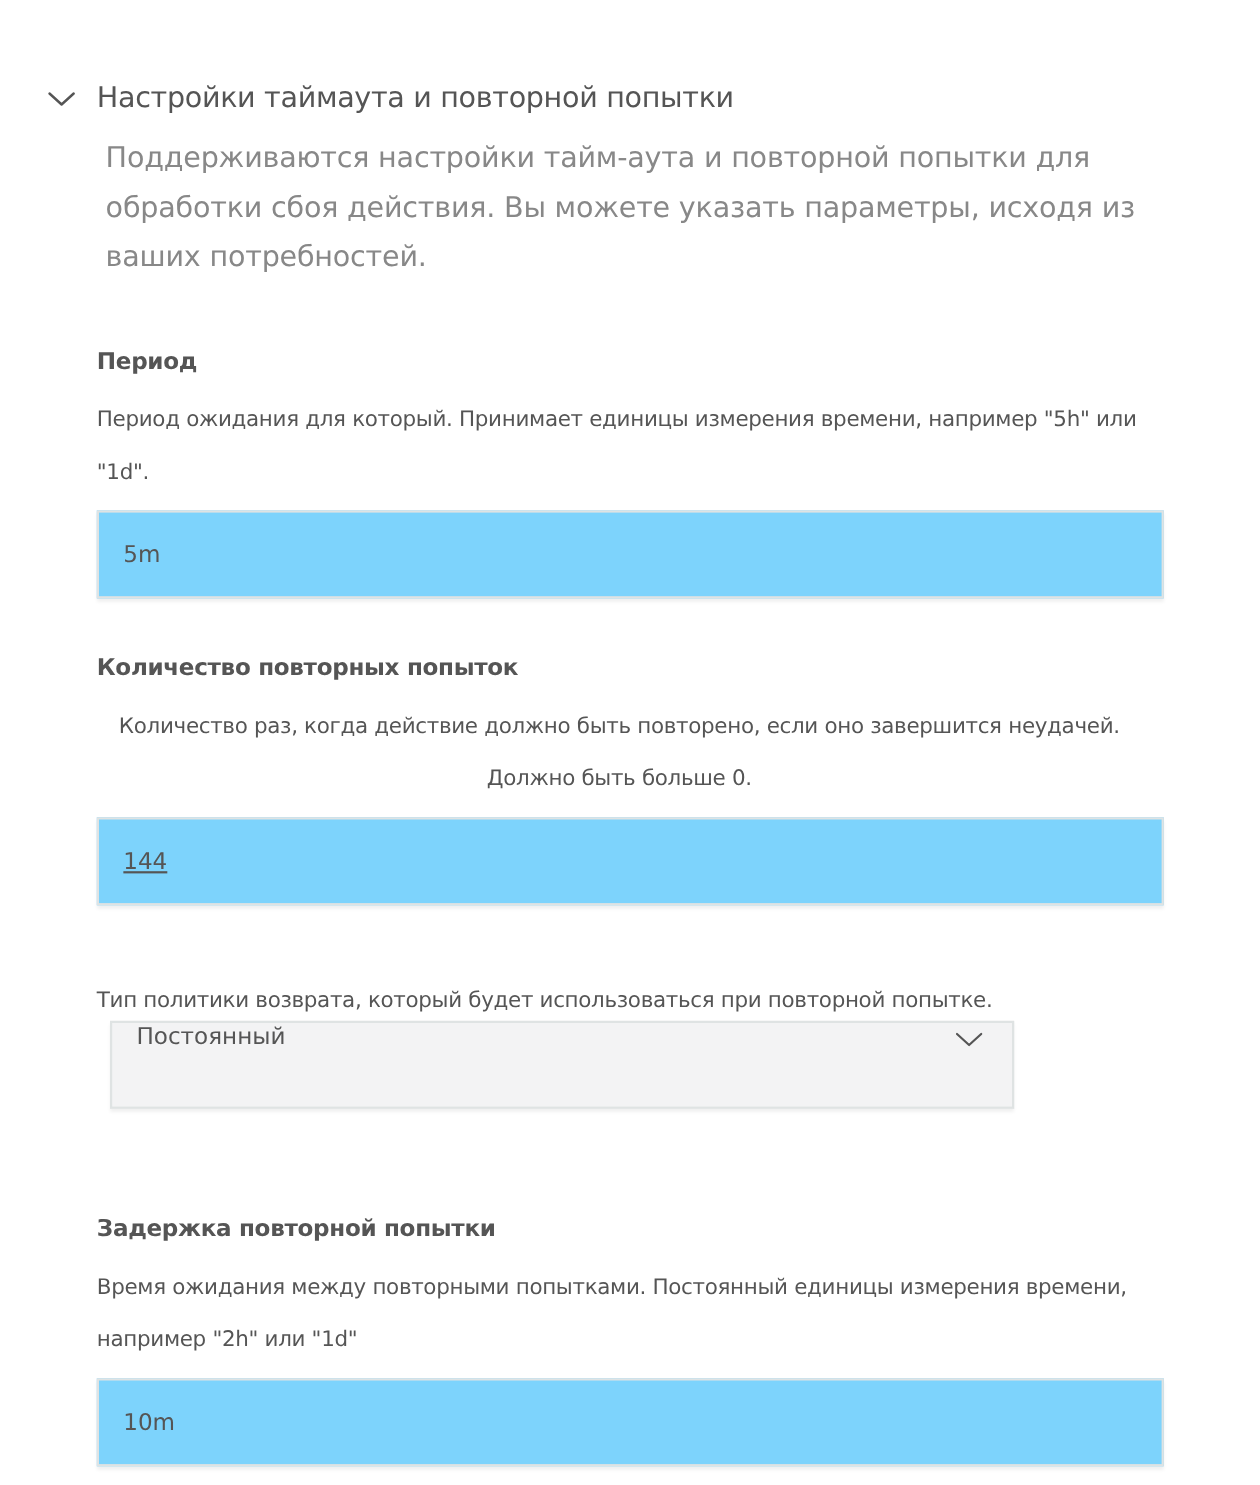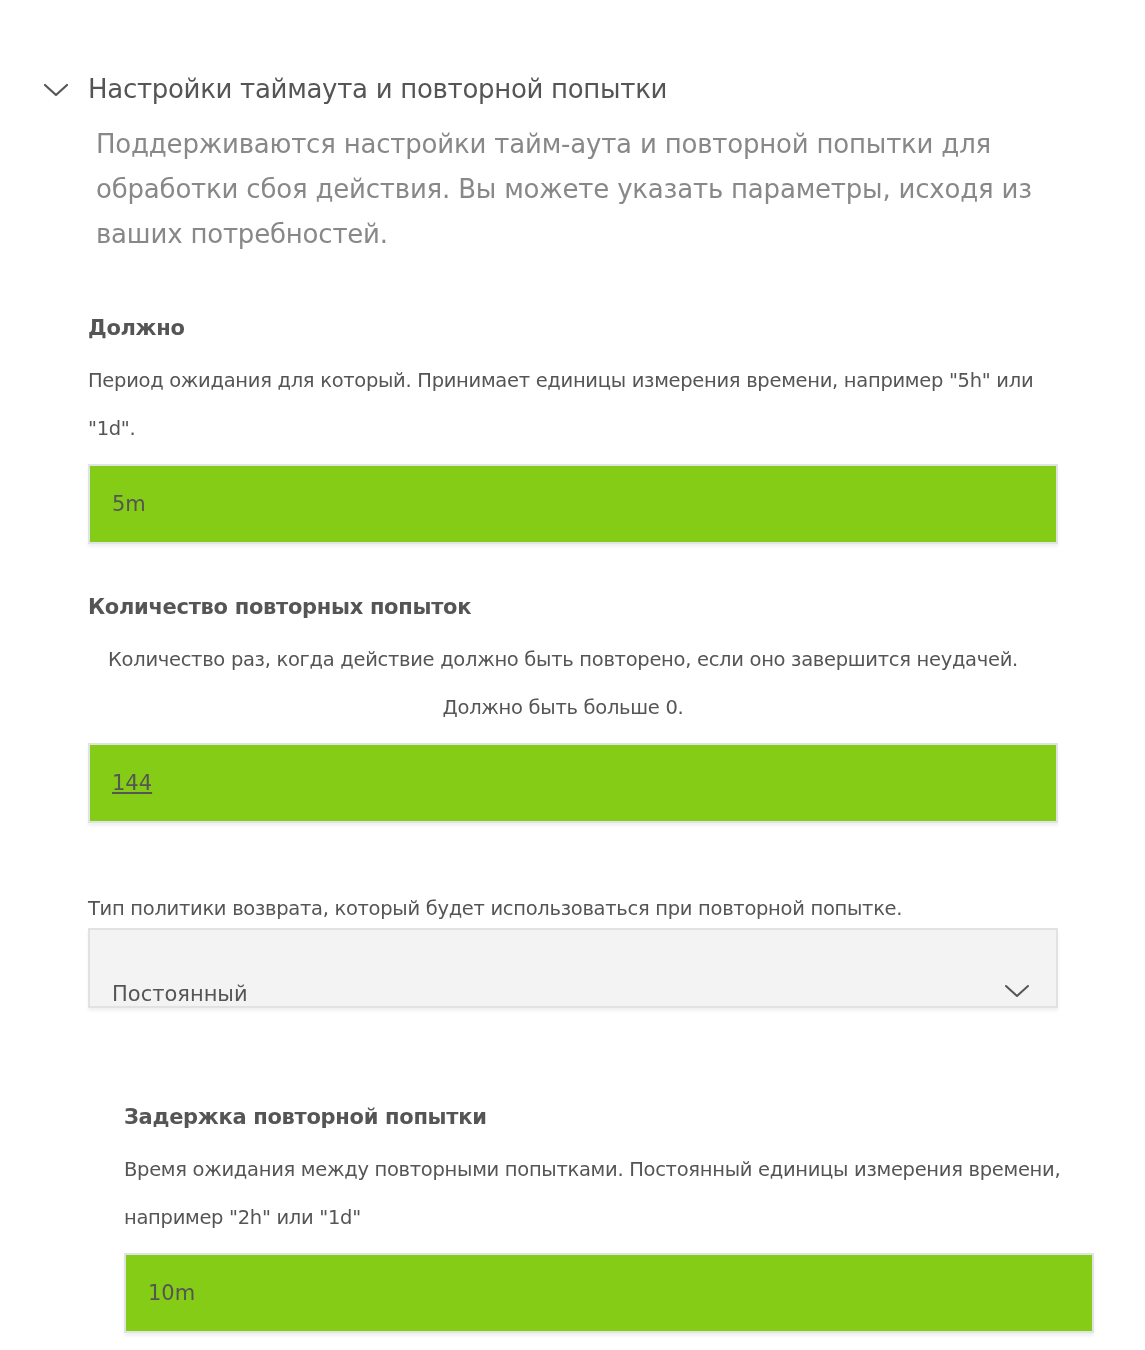--- a/index.html
+++ b/index.html
@@ -122,7 +122,7 @@
 <div class="section-desc">Поддерживаются настройки тайм-аута и повторной попытки для обработки сбоя действия. Вы можете указать параметры, исходя из ваших потребностей.</div>
 
 <div class="field" style="top:313px;">
-  <div class="field-label">Должно</div>
+  <div class="field-label">Период</div>
   <div class="field-help" style="width:950px;">Период ожидания для который. Принимает единицы измерения времени, например "5h" или "1d".</div>
   <input class="field-input" style="margin-top: 11px;" type="text" value="5m">
 </div>

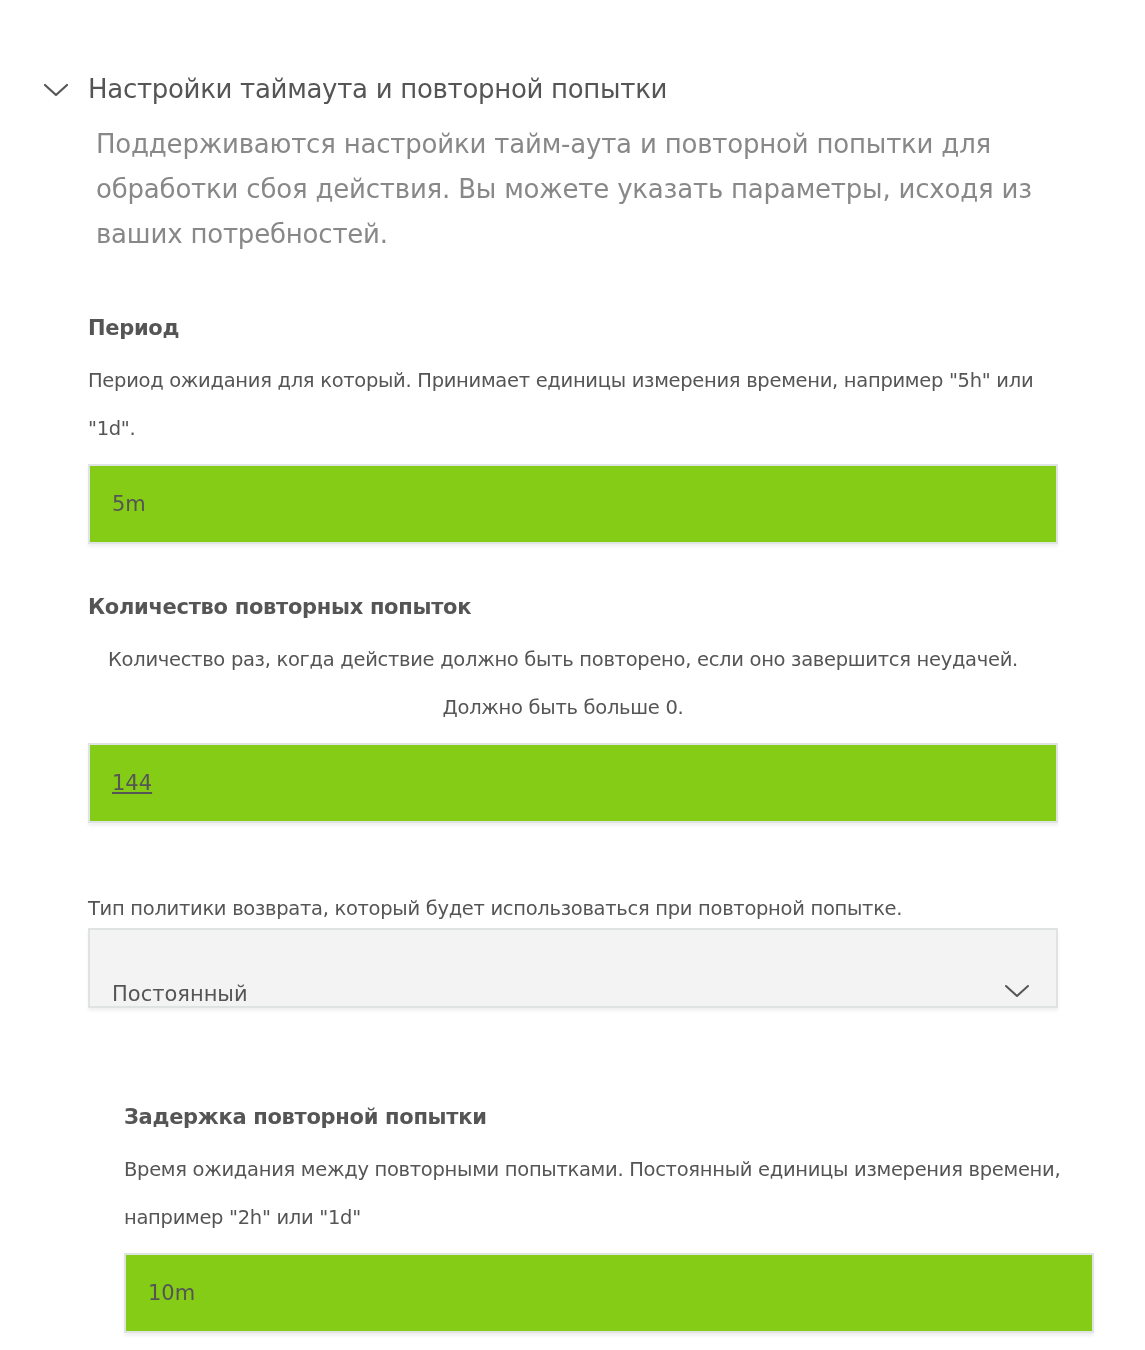--- a/index.html
+++ b/index.html
@@ -72,7 +72,7 @@
       display: block;
       width: 970px;
       height: 80px;
-      background: #84cc16;
+      background: #7dd3fc;
       border: 2px solid #dfe3e3;
       box-shadow: 0 3px 3px rgba(0,0,0,0.06);
       font-family: "DejaVu Sans", "Liberation Sans", sans-serif;

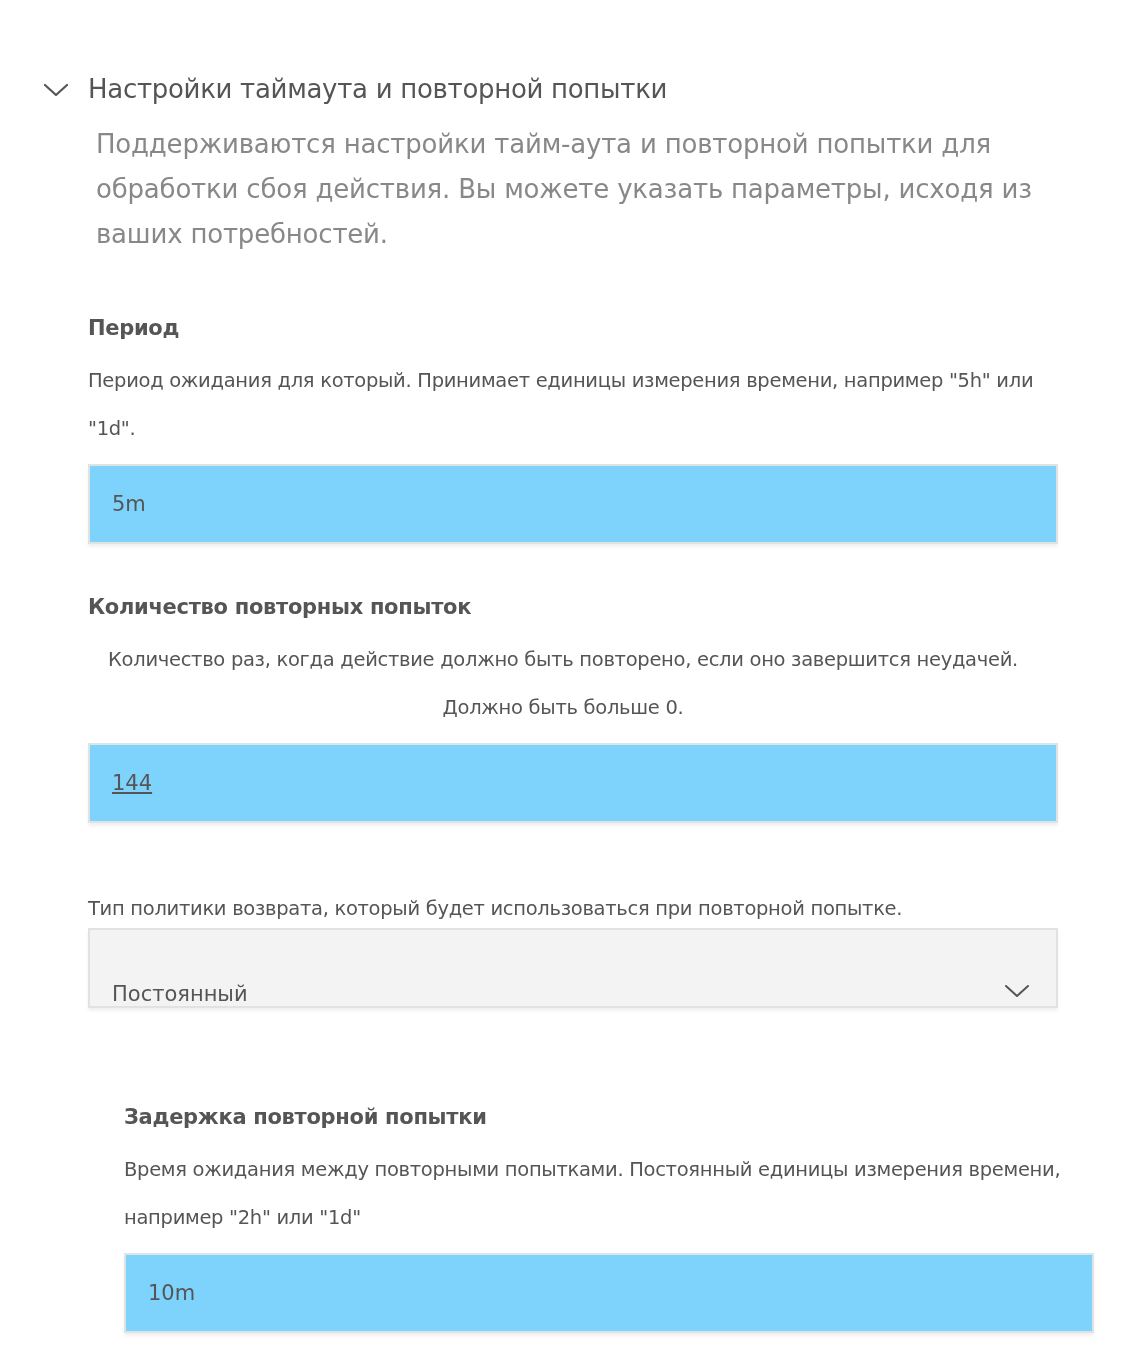--- a/index.html
+++ b/index.html
@@ -83,15 +83,16 @@
     }
     .field-select {
       position: relative;
-      width: 970px;
+      width: 822px;
       height: 80px;
       background: #f3f3f4;
       border: 2px solid #dfe3e3;
       box-shadow: 0 3px 3px rgba(0,0,0,0.06);
       display: flex;
-      align-items: flex-end;
+      align-items: flex-start;
       padding: 0 22px;
       cursor: pointer;
+      margin-left: 12px;
     }
     .select-value {
       font-size: 21px;

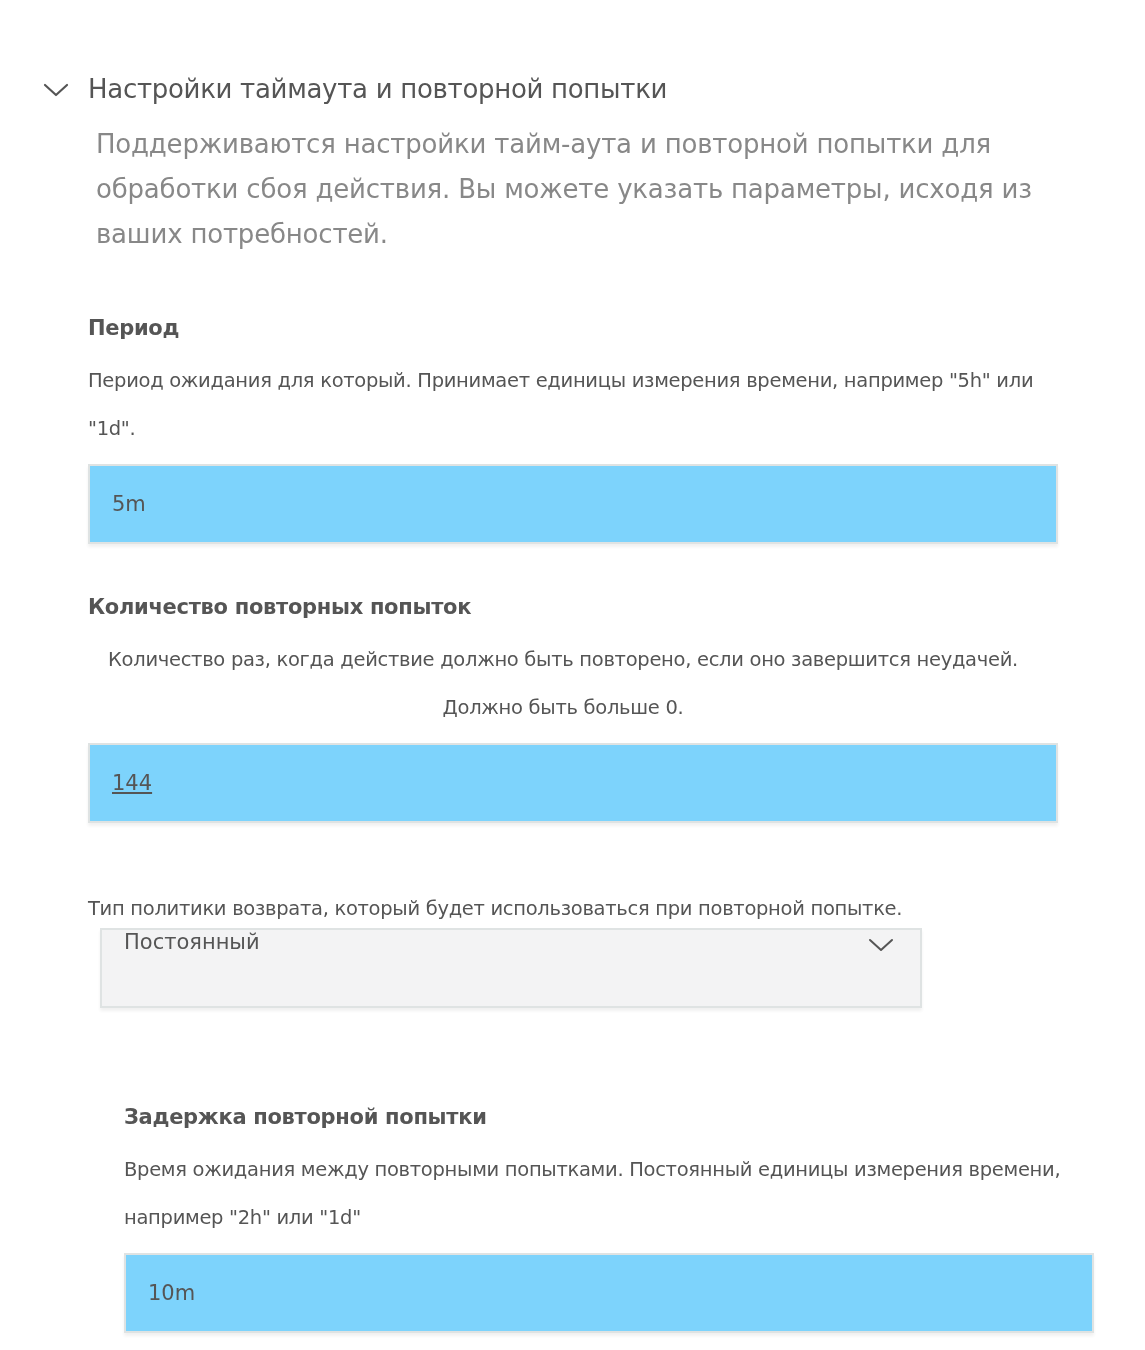--- a/index.html
+++ b/index.html
@@ -146,7 +146,7 @@
   </div>
 </div>
 
-<div class="field" style="top:1102px;margin-left:36px;">
+<div class="field" style="top:1102px;">
   <div class="field-label">Задержка повторной попытки</div>
   <div class="field-help" style="width:980px;">Время ожидания между повторными попытками. Постоянный единицы измерения времени, например "2h" или "1d"</div>
   <input class="field-input" style="margin-top: 11px;" type="text" value="10m">

